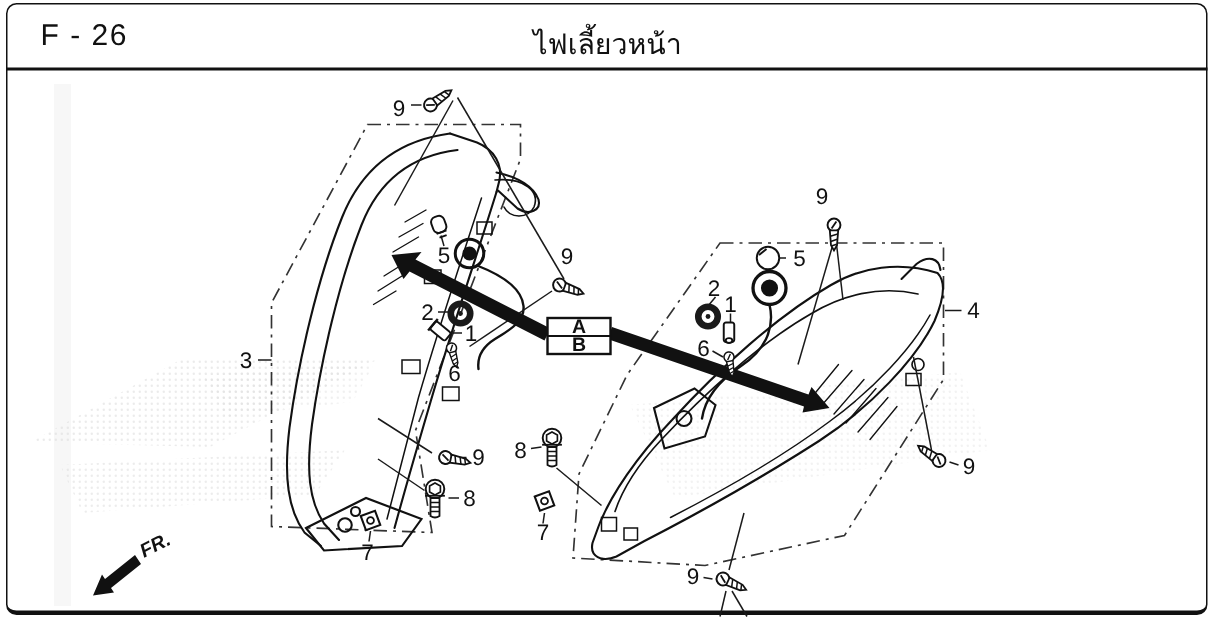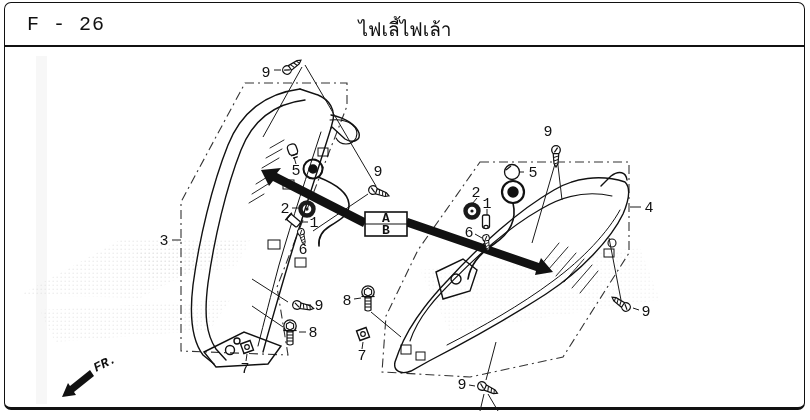--- a/index.html
+++ b/index.html
@@ -4,7 +4,7 @@
 <style>
   html,body{margin:0;padding:0;background:#fff;}
   .page{position:relative;width:810px;height:420px;background:#fff;overflow:hidden;
-        font-family:Liberation Mono, monospace;color:#111;}
+        font-family:Liberation Sans, sans-serif;color:#111;}
   .frame{position:absolute;left:4px;top:2px;width:799px;height:404px;
          border:1.6px solid #111;border-bottom:3px solid #111;border-radius:7px;}
   .header-rule{position:absolute;left:4px;top:45px;width:801px;height:1.6px;background:#111;}

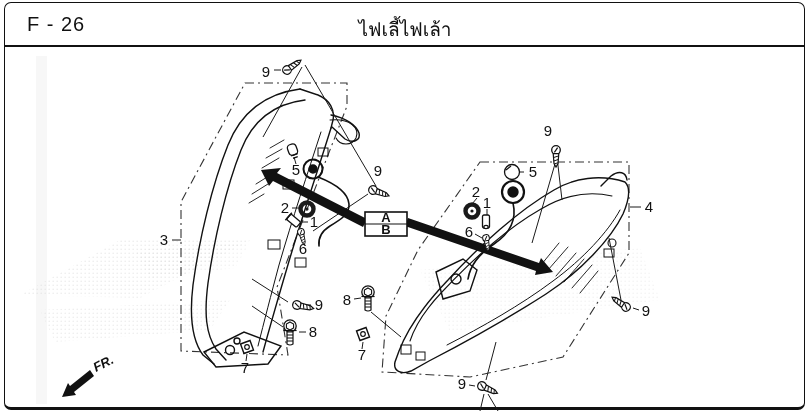--- a/index.html
+++ b/index.html
@@ -24,7 +24,7 @@
   <div class="header-rule"></div>
   <div class="page-code">F - 26</div>
   <div class="title-wrap">
-    <span>ไฟเลี้ไฟเล้า</span>
+    <span>ไฟเลี้ยวหน้า</span>
   </div>
 
   <svg class="diagram" viewBox="0 0 810 420">

